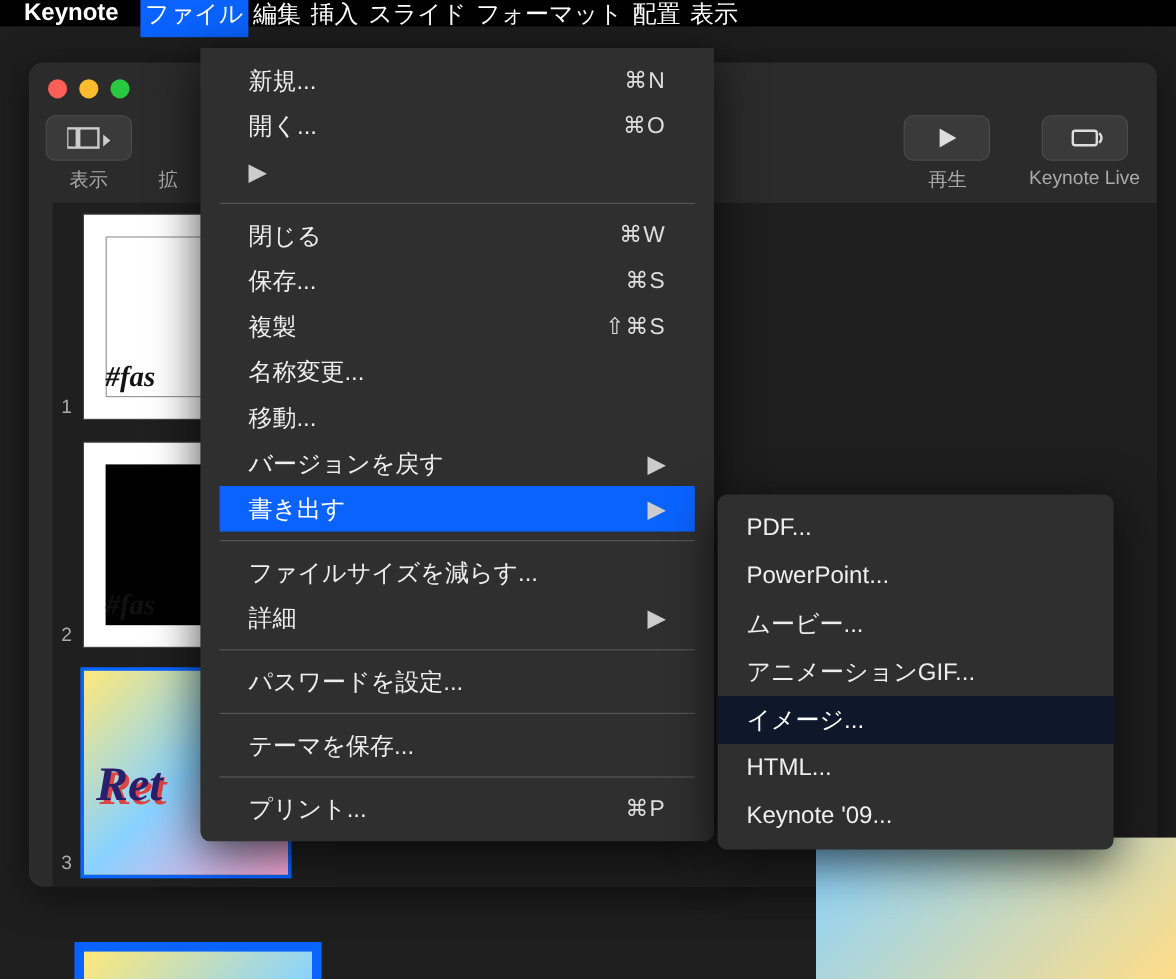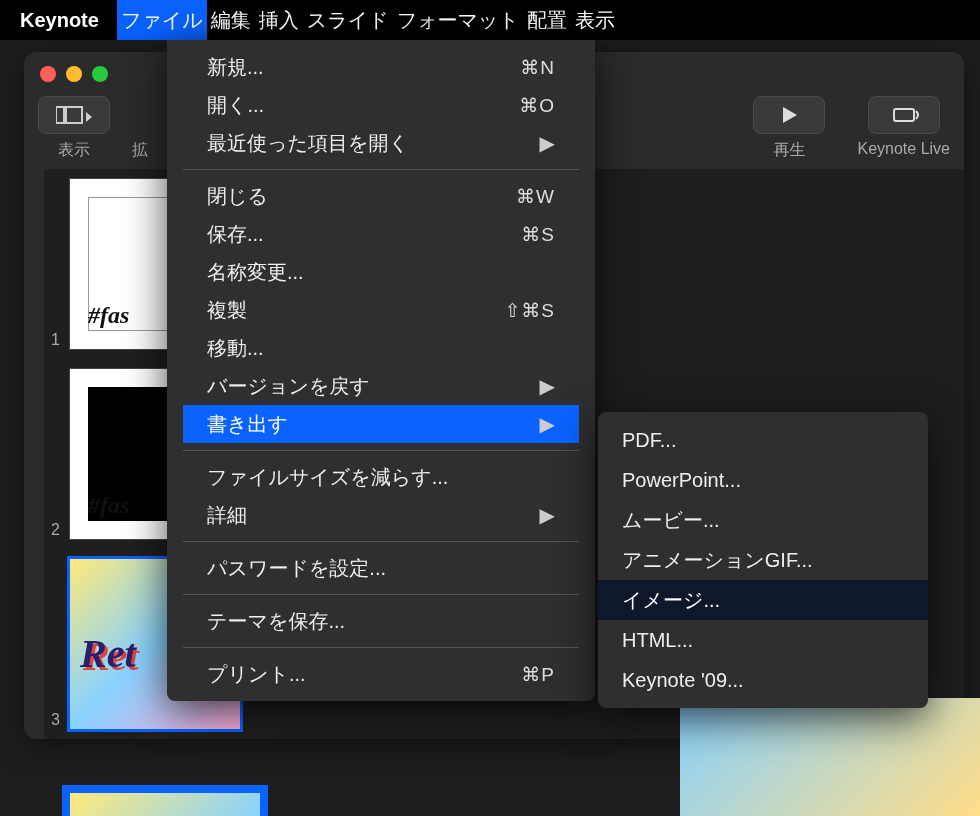--- a/index.html
+++ b/index.html
@@ -12,7 +12,7 @@
       position: relative;
     }
     .menubar {
-      height: 40px;
+      height: 22px;
       background: #000;
       display: flex;
       align-items: center;

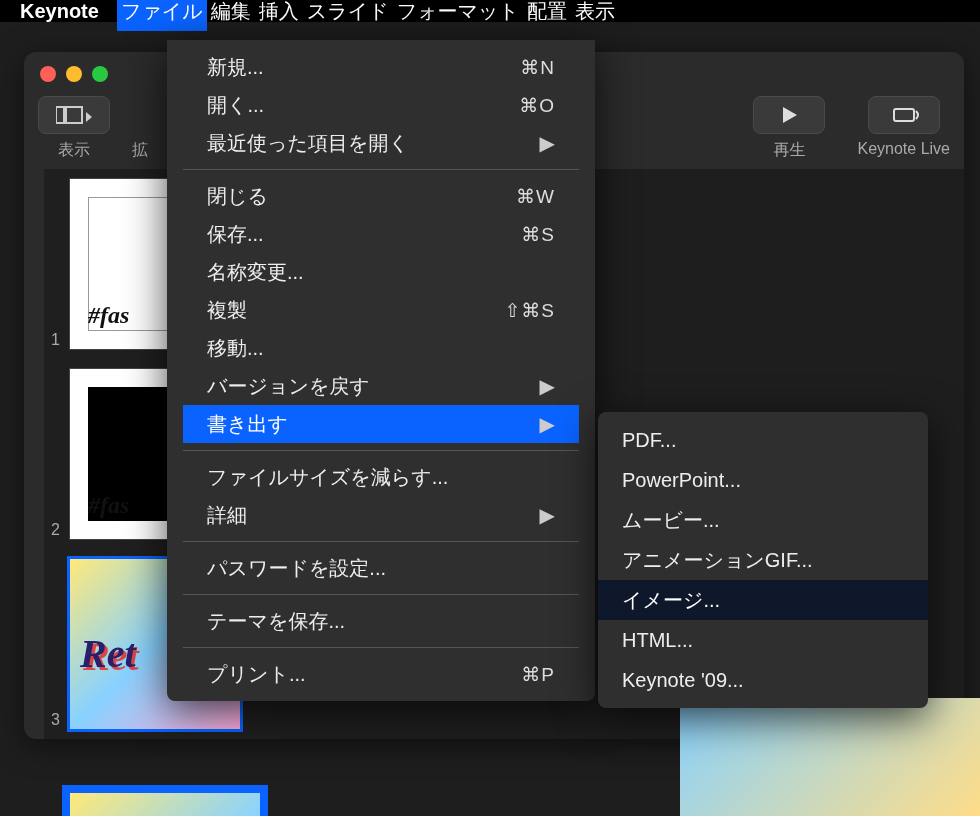--- a/index.html
+++ b/index.html
@@ -262,7 +262,6 @@
       <span class="shortcut">⌘O</span>
     </div>
     <div class="dd-item">
-      <span>最近使った項目を開く</span>
       <span class="arrow">▶</span>
     </div>
     <div class="dd-sep"></div>

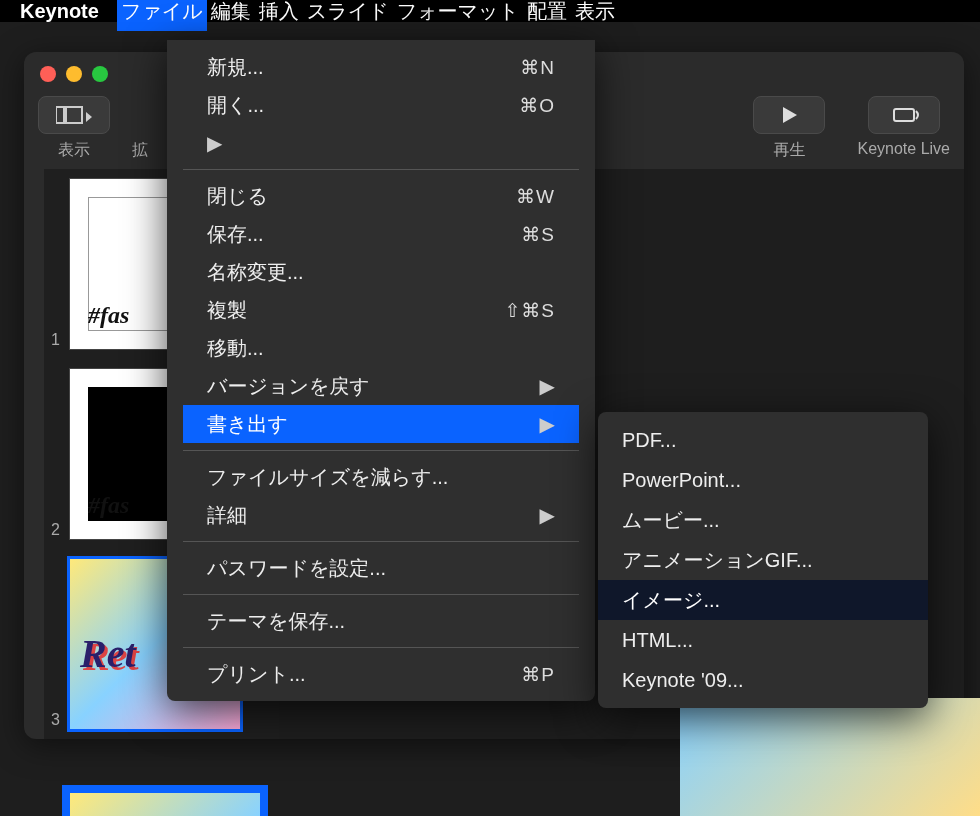--- a/index.html
+++ b/index.html
@@ -274,11 +274,11 @@
       <span class="shortcut">⌘S</span>
     </div>
     <div class="dd-item">
-      <span>名称変更...</span>
-    </div>
-    <div class="dd-item">
       <span>複製</span>
       <span class="shortcut">⇧⌘S</span>
+    </div>
+    <div class="dd-item">
+      <span>名称変更...</span>
     </div>
     <div class="dd-item">
       <span>移動...</span>

